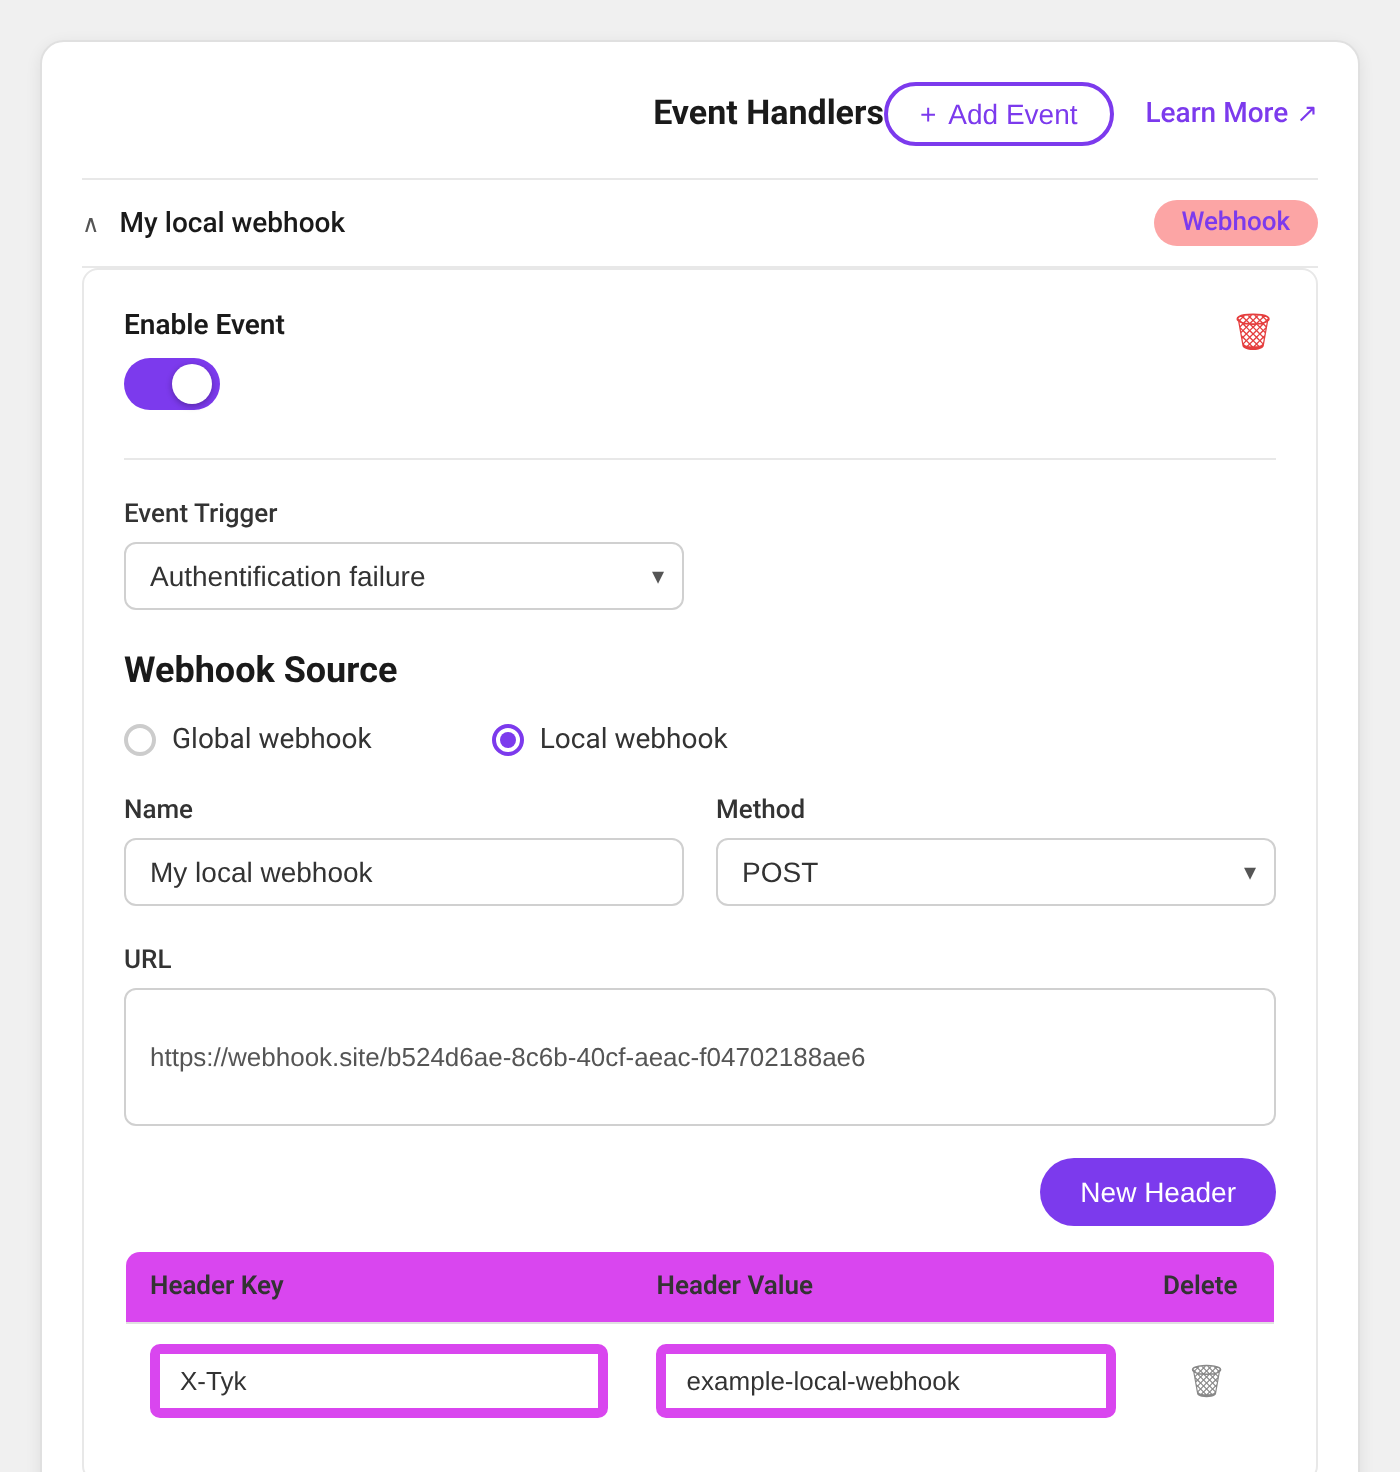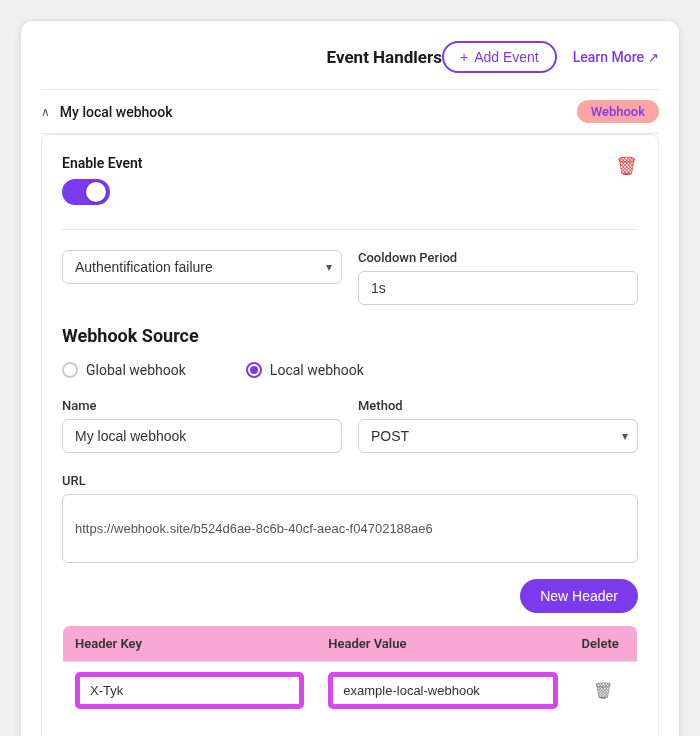--- a/index.html
+++ b/index.html
@@ -345,6 +345,7 @@
     
     <div class="two-col">
       <div class="form-group">
+        <label>Event Trigger</label>
         <div class="select-wrapper">
           <select class="form-select">
             <option>Authentification failure</option>

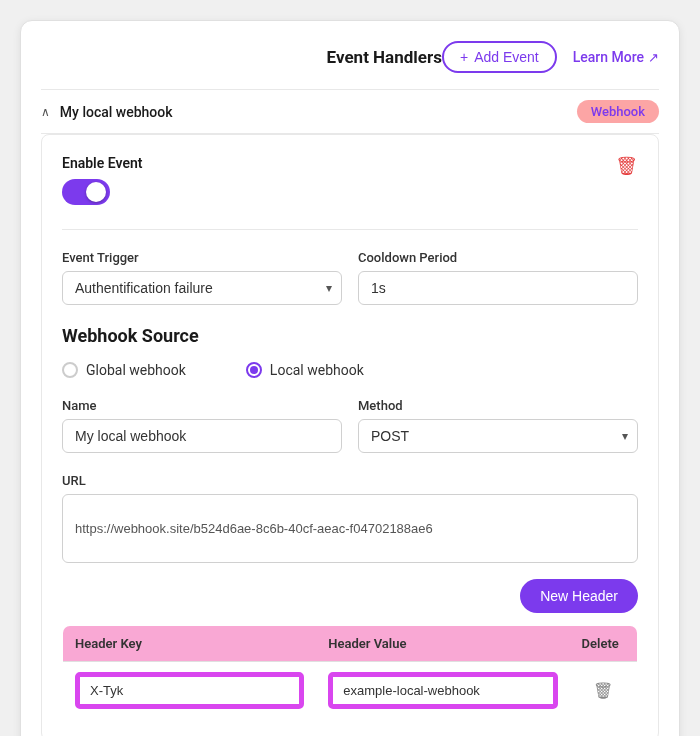--- a/index.html
+++ b/index.html
@@ -352,10 +352,6 @@
           </select>
           <span class="chevron">▾</span>
         </div>
-      </div>
-      <div class="form-group">
-        <label>Cooldown Period</label>
-        <input class="form-input" type="text" value="1s" style="">
       </div>
     </div>
 

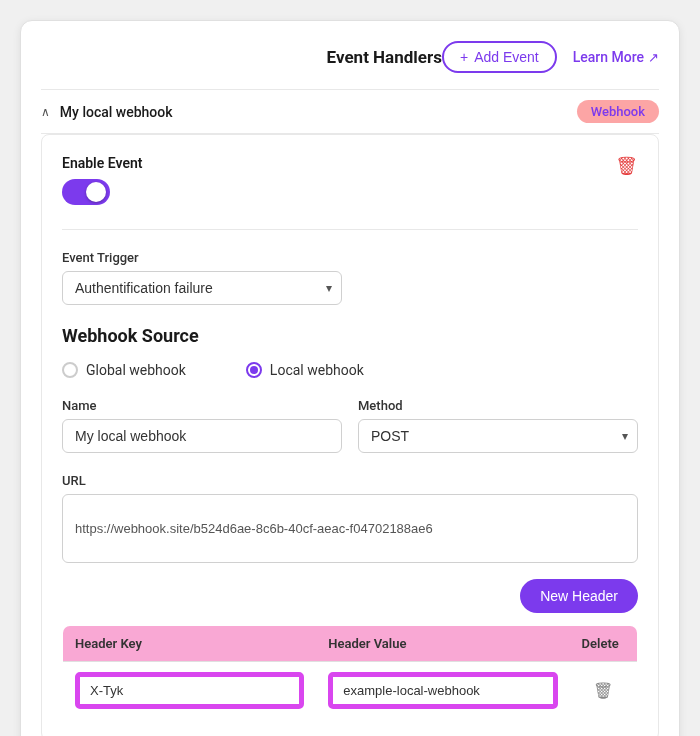--- a/index.html
+++ b/index.html
@@ -268,7 +268,7 @@
       overflow: hidden;
     }
     .headers-table th {
-      background: #f9a8d4;
+      background: #d946ef;
       font-size: 13px;
       font-weight: 600;
       color: #333;

